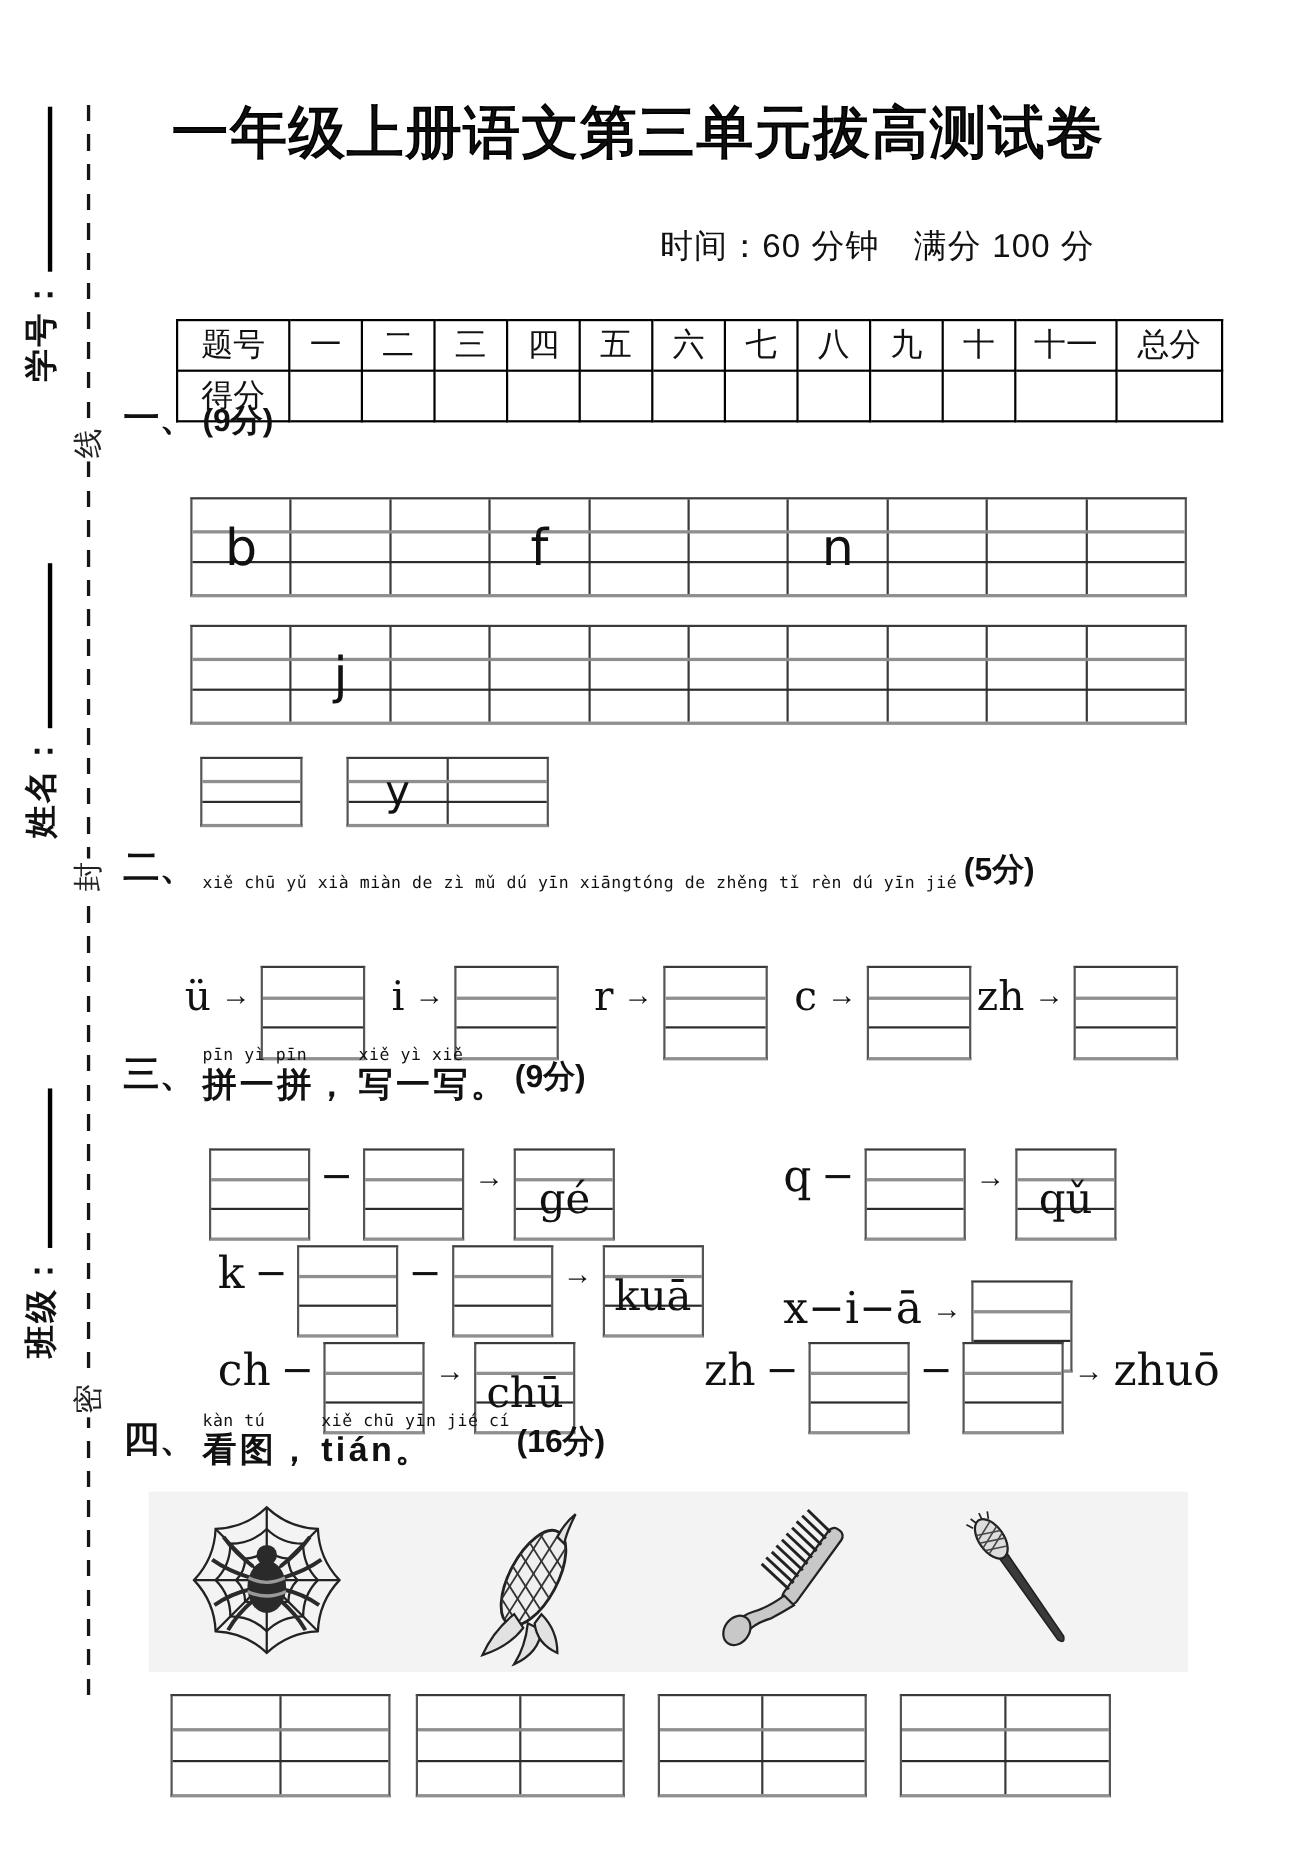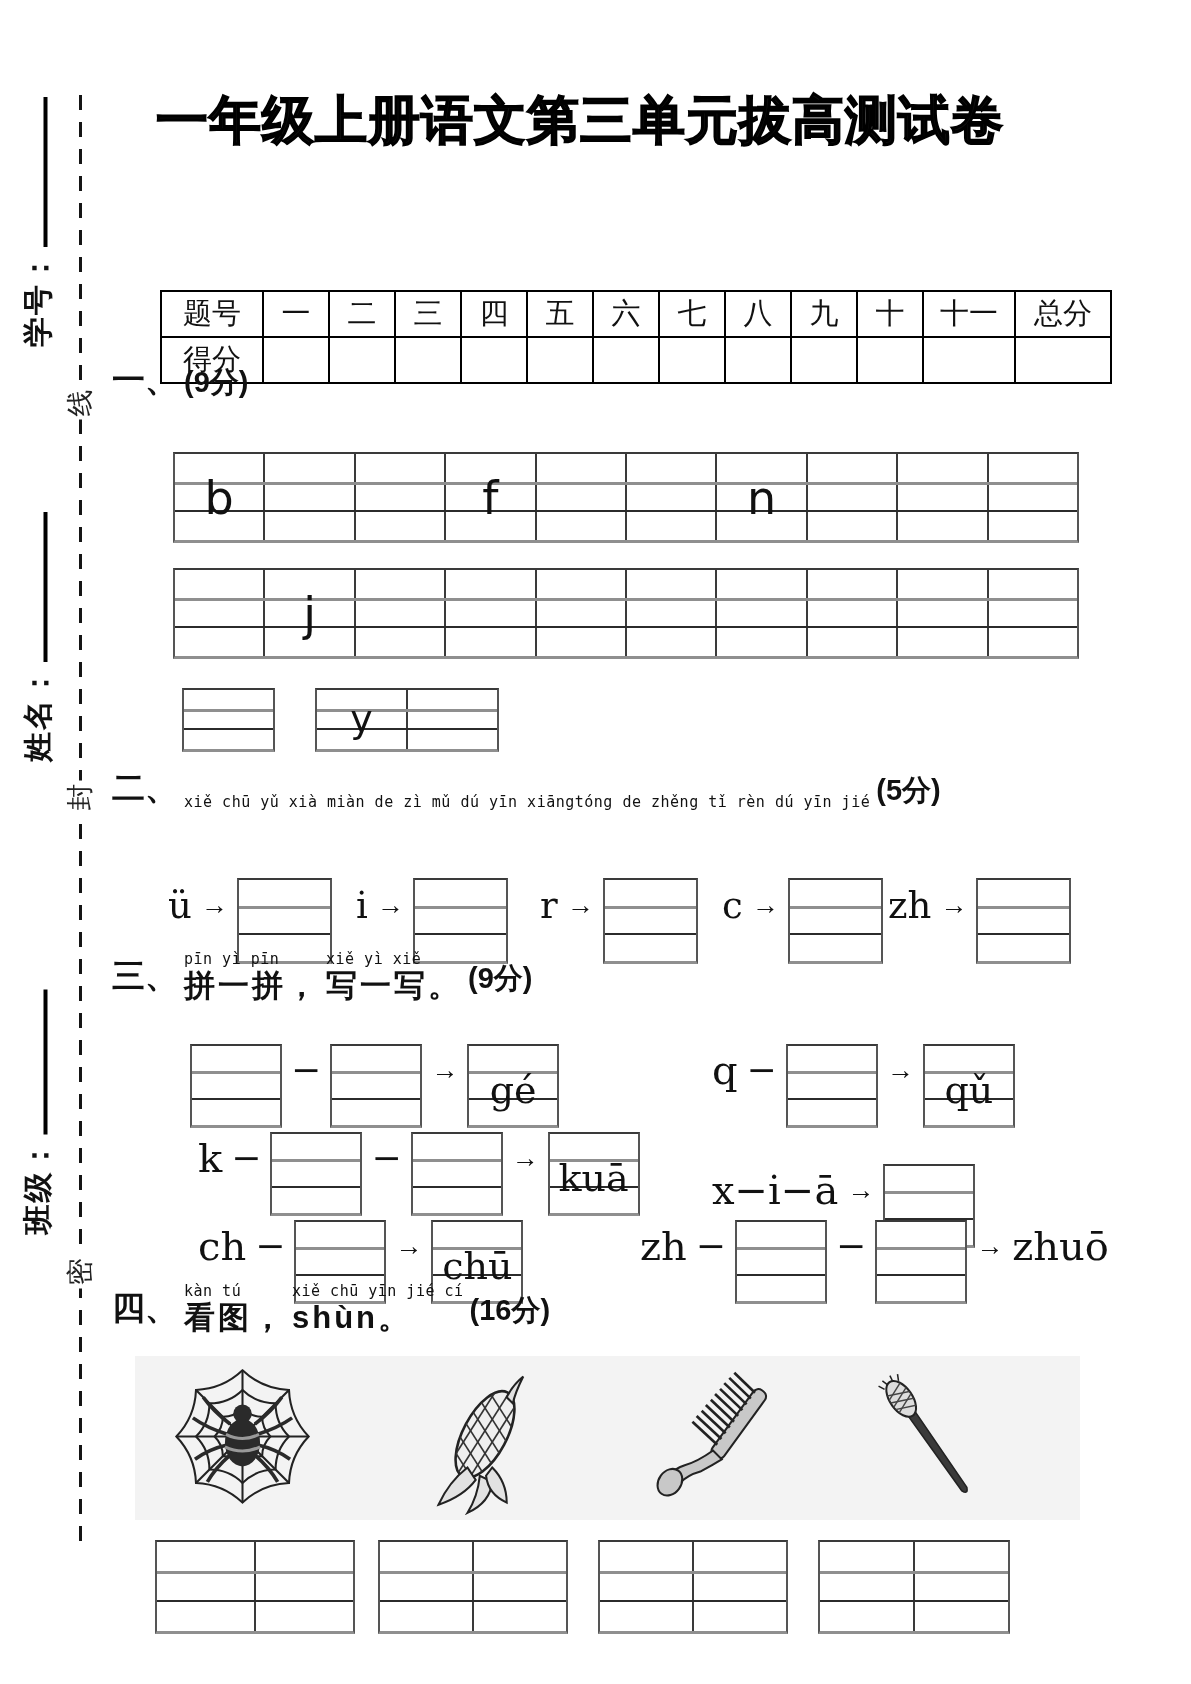--- a/index.html
+++ b/index.html
@@ -15,7 +15,7 @@
     font-size:27px;color:#222;background:#fff;padding:10px 3px;z-index:2;}
   
   .title{position:absolute;left:100px;top:86px;width:960px;text-align:center;
-    font-size:52px;font-weight:700;letter-spacing:1px;-webkit-text-stroke:1.5px #000;}
+    font-size:52px;font-weight:400;letter-spacing:1px;-webkit-text-stroke:1.5px #000;}
   .meta{position:absolute;left:600px;top:204px;font-size:30px;letter-spacing:1px;}
   .scoretab{position:absolute;left:160px;top:254px;border-collapse:collapse;table-layout:fixed;margin-top:36px;}
   .scoretab td{border:2.5px solid #000;height:44px;text-align:center;font-size:29px;padding:0 4px;}

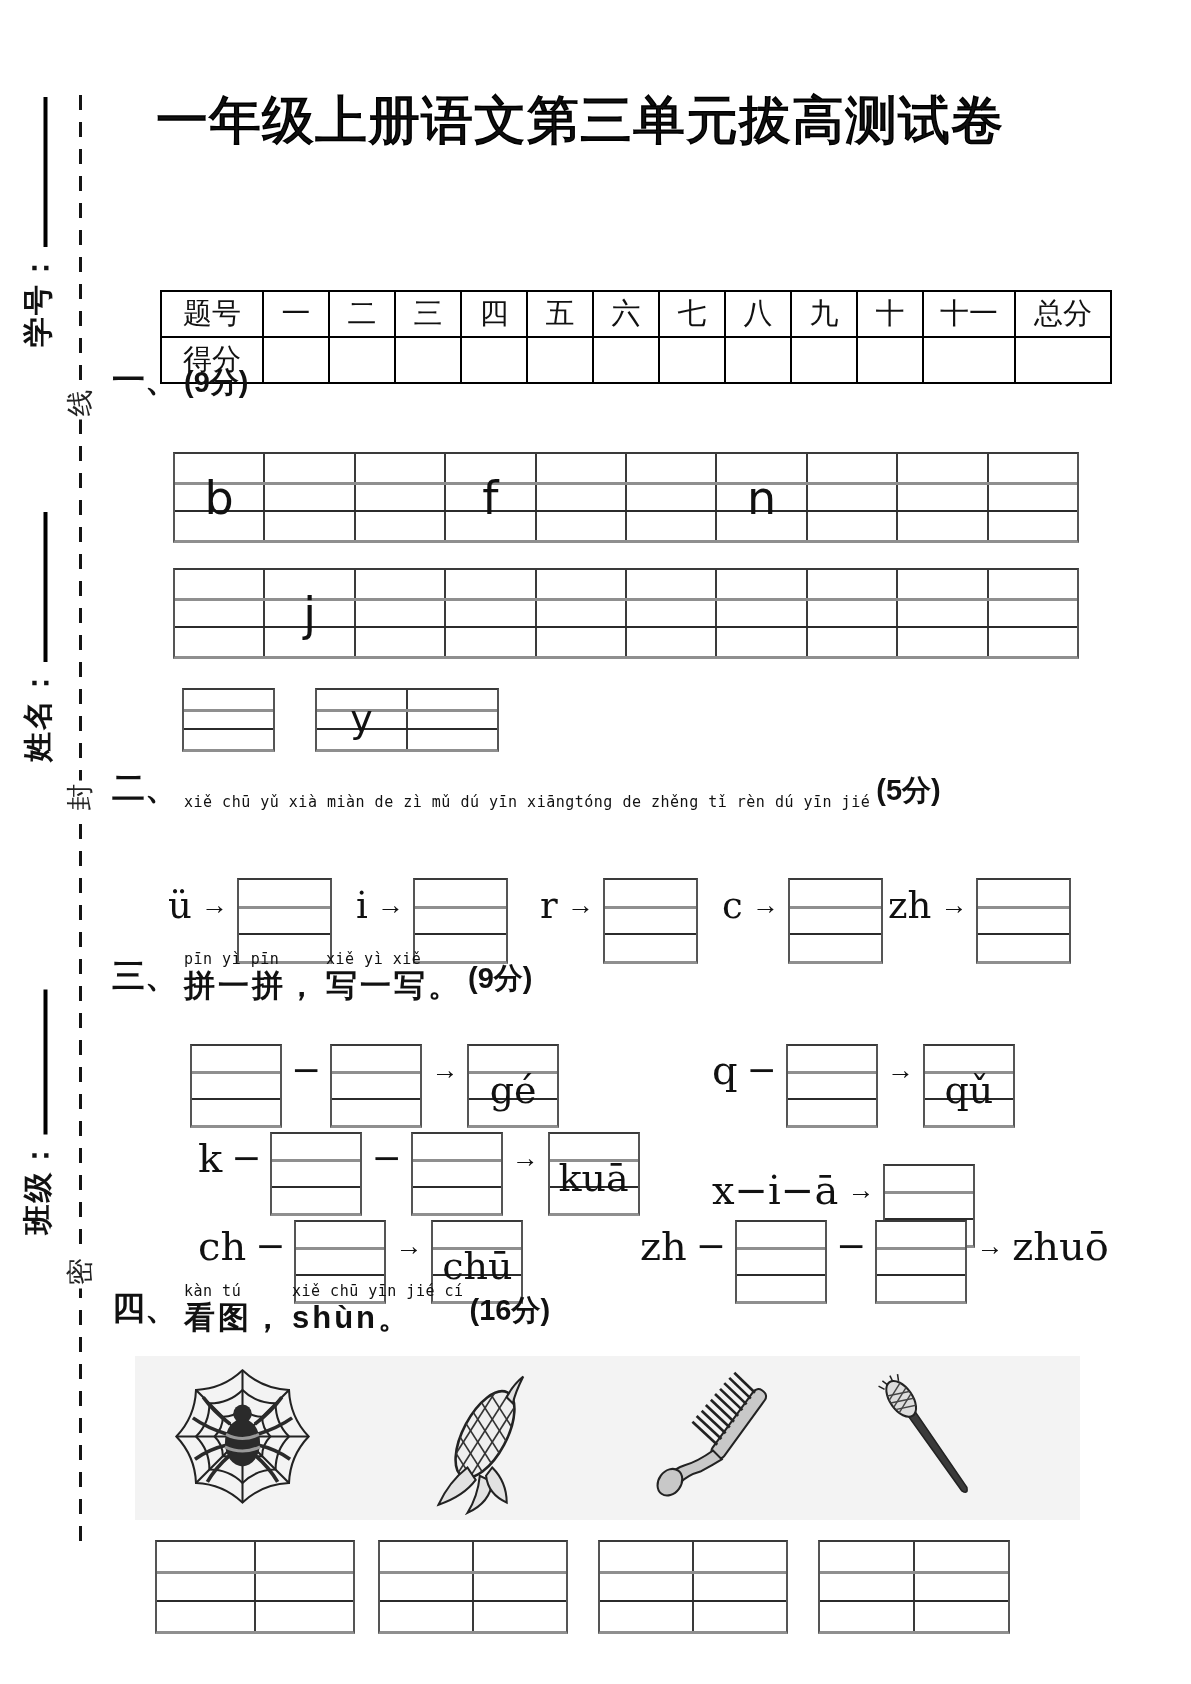--- a/index.html
+++ b/index.html
@@ -73,6 +73,7 @@
   <div class="sealchar" style="top:1272px;">密</div>
 
   <div class="title">一年级上册语文第三单元拔高测试卷</div>
+  <div class="meta">时间：60 分钟　满分 100 分</div>
 
   <table class="scoretab">
     <tbody>

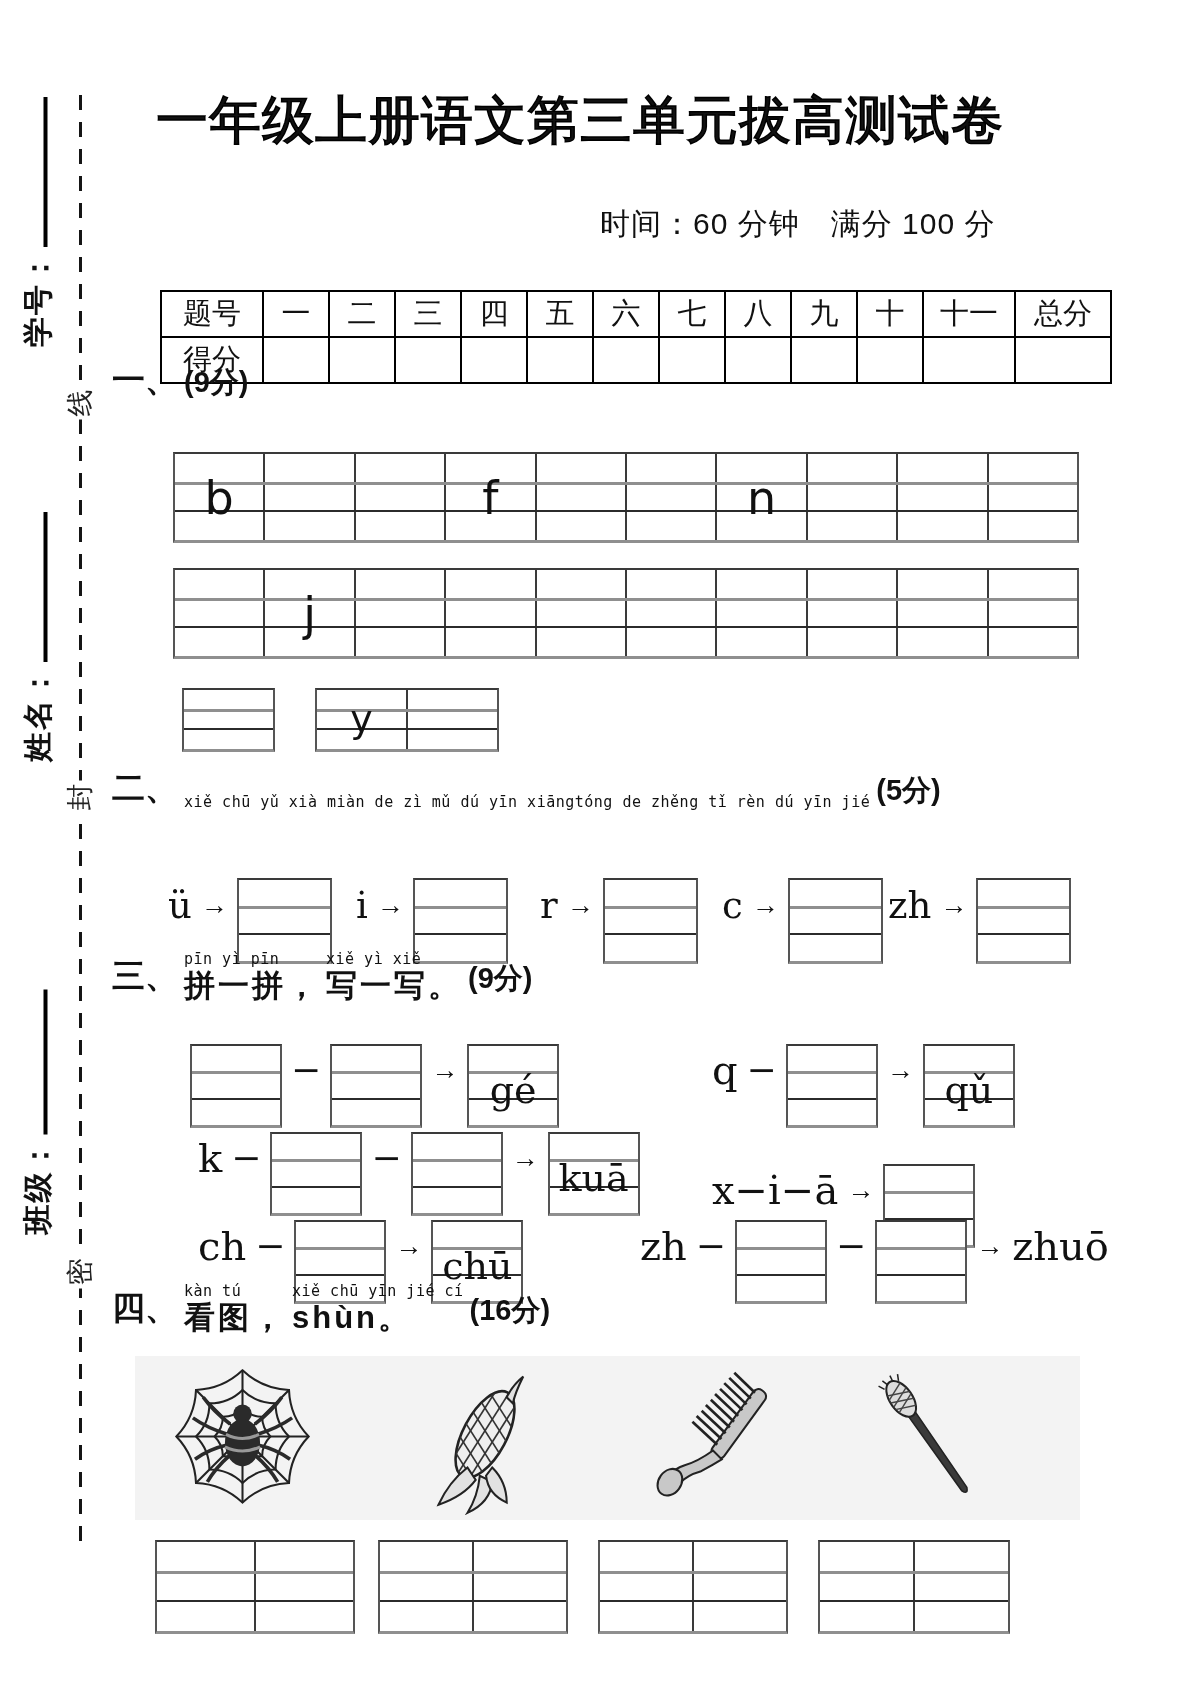--- a/index.html
+++ b/index.html
@@ -269,7 +269,7 @@
     </span>
     <span class="pystack">
       <span class="py">xiě chū yīn jié cí</span>
-      <span class="sectitle">shùn。</span>
+      <span class="sectitle">tián。</span>
     </span>
     <span class="secscore">(16分)</span>
   </div>

